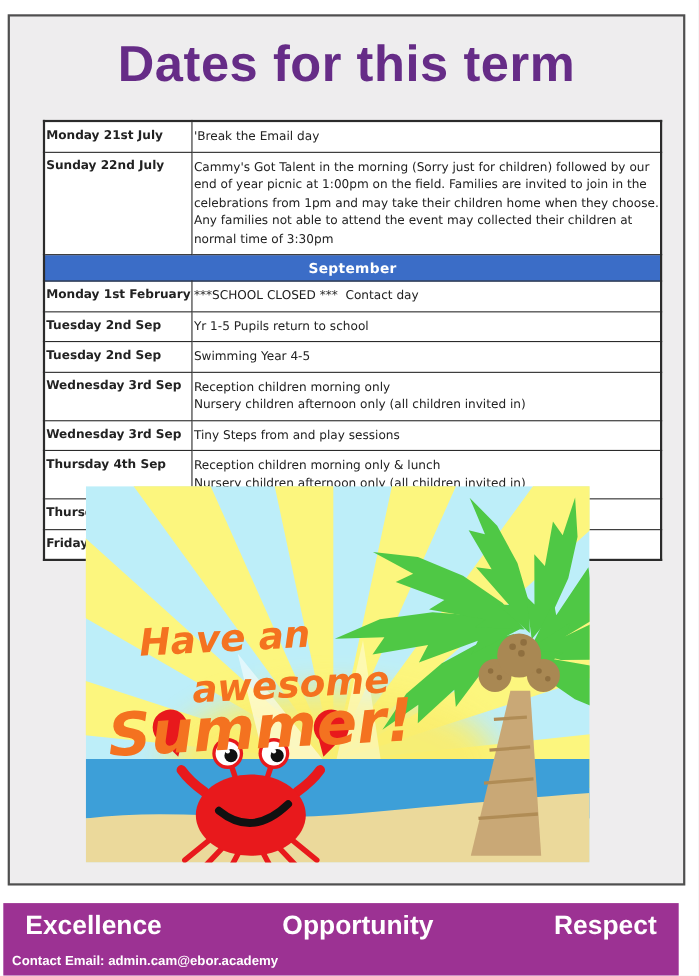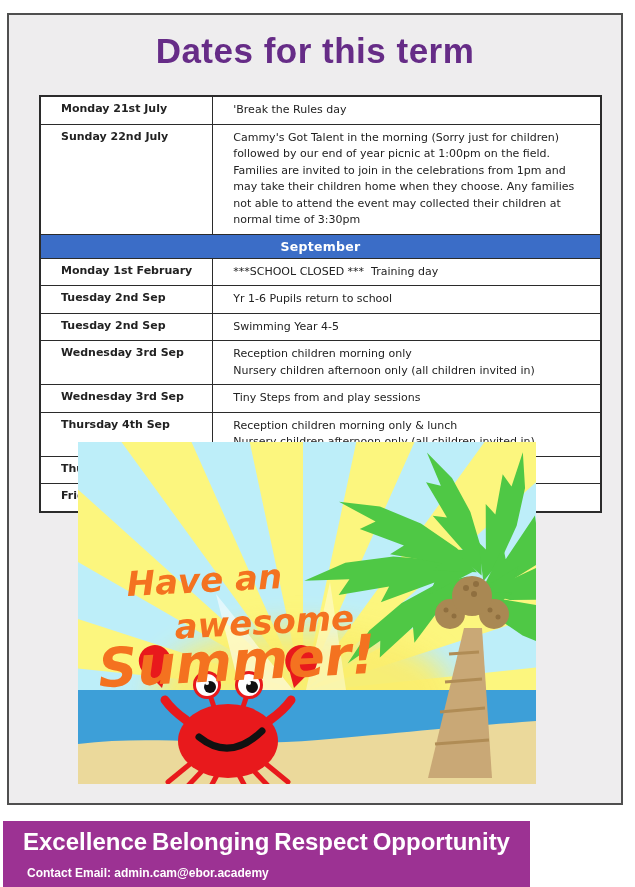--- a/index.html
+++ b/index.html
@@ -12,7 +12,7 @@
     background:#EEEDEE;border:2px solid #4F4F4F;box-sizing:content-box;
   }
   .page-title{
-    margin-top:16px;text-align:center;font-size:35px;font-weight:bold;
+    margin-top:16px;text-align:center;font-size:46px;font-weight:bold;
     color:#662C87;letter-spacing:.5px;
   }
   table.dates{

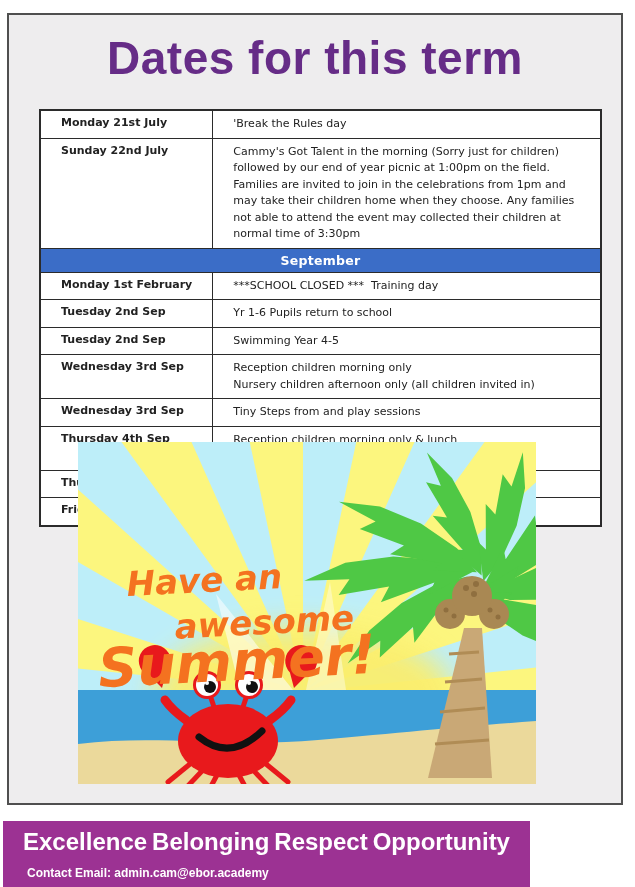--- a/index.html
+++ b/index.html
@@ -20,7 +20,7 @@
     background:#ffffff;border:2px solid #2B2B2B;
     font-family:"DejaVu Sans", sans-serif;font-size:11px;color:#222;
   }
-  table.dates td{border:1px solid #2B2B2B;padding:5px 20px;vertical-align:top;}
+  table.dates td{border:1px solid #2B2B2B;padding:5px 1px;vertical-align:top;}
   td.date-cell{width:112px;font-weight:bold;white-space:nowrap;}
   td.event-cell{white-space:pre-wrap;line-height:1.5;}
   tr.section-row td{

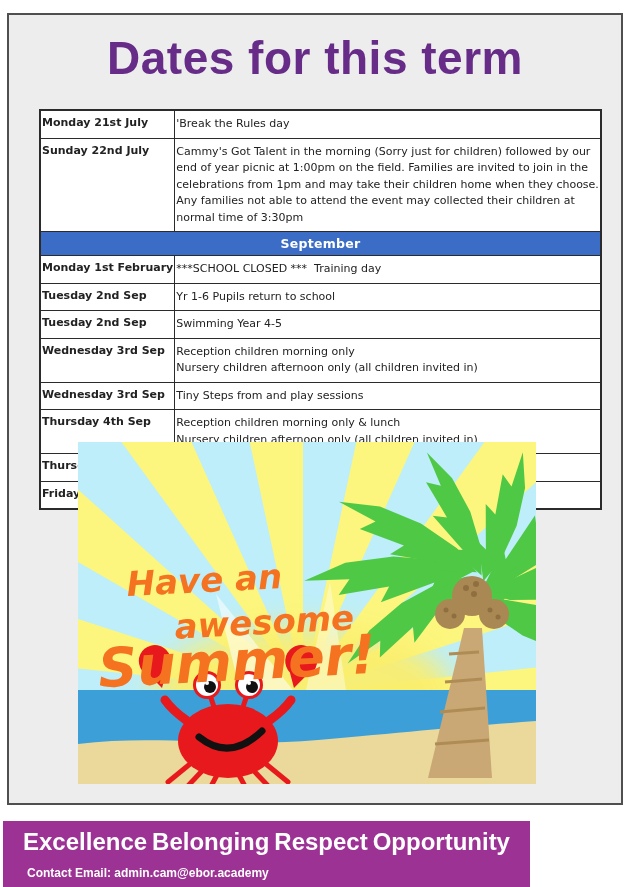--- a/index.html
+++ b/index.html
@@ -51,7 +51,7 @@
     <tbody>
       <tr>
         <td class="date-cell">Monday 21st July</td>
-        <td class="event-cell">'Break the Rules day</td>
+        <td class="event-cell">'Break the Email day</td>
       </tr>
       <tr>
         <td class="date-cell">Sunday 22nd July</td>

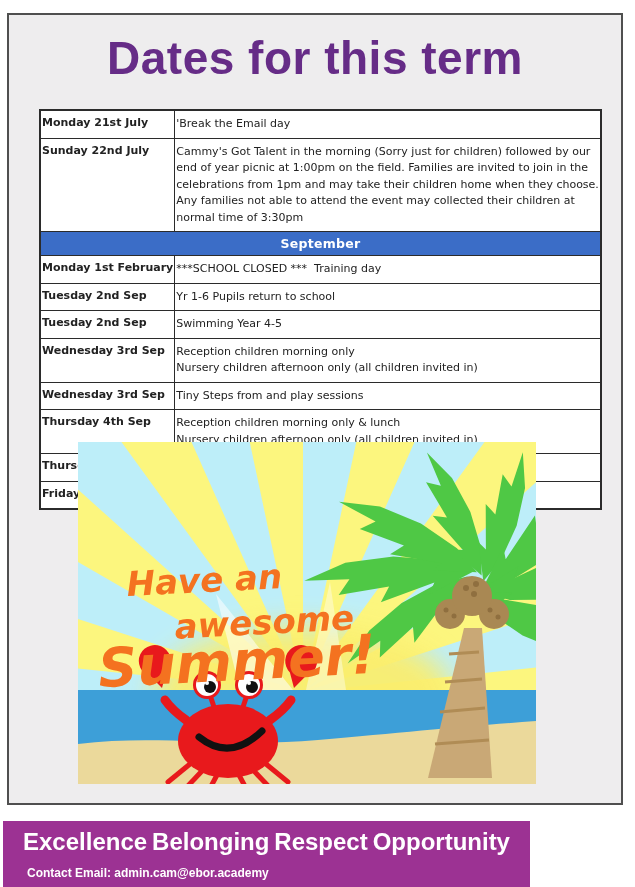--- a/index.html
+++ b/index.html
@@ -62,7 +62,7 @@
       </tr>
       <tr>
         <td class="date-cell">Monday 1st February</td>
-        <td class="event-cell">***SCHOOL CLOSED ***  Training day</td>
+        <td class="event-cell">***SCHOOL CLOSED ***  Contact day</td>
       </tr>
       <tr>
         <td class="date-cell">Tuesday 2nd Sep</td>

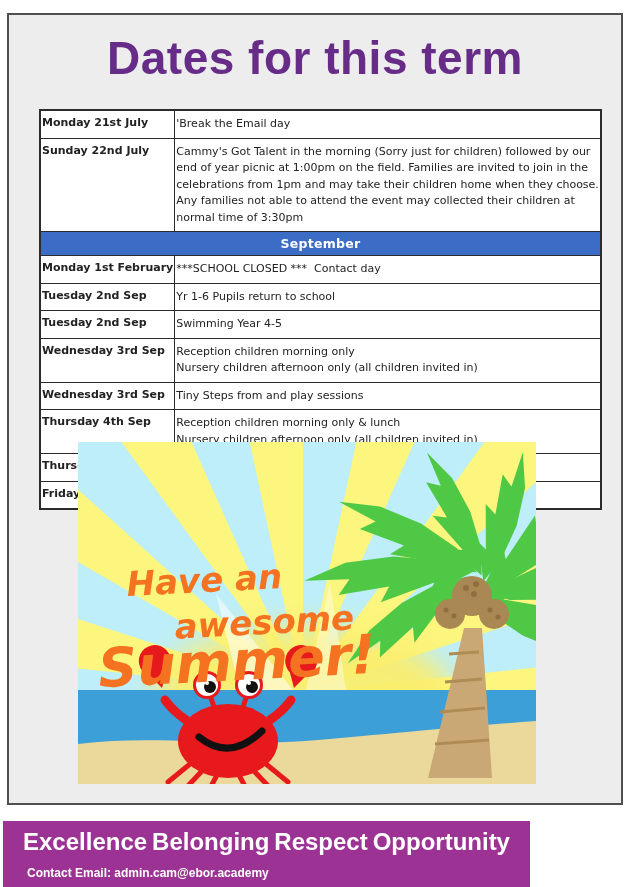--- a/index.html
+++ b/index.html
@@ -66,7 +66,7 @@
       </tr>
       <tr>
         <td class="date-cell">Tuesday 2nd Sep</td>
-        <td class="event-cell">Yr 1-6 Pupils return to school</td>
+        <td class="event-cell">Yr 1-5 Pupils return to school</td>
       </tr>
       <tr>
         <td class="date-cell">Tuesday 2nd Sep</td>

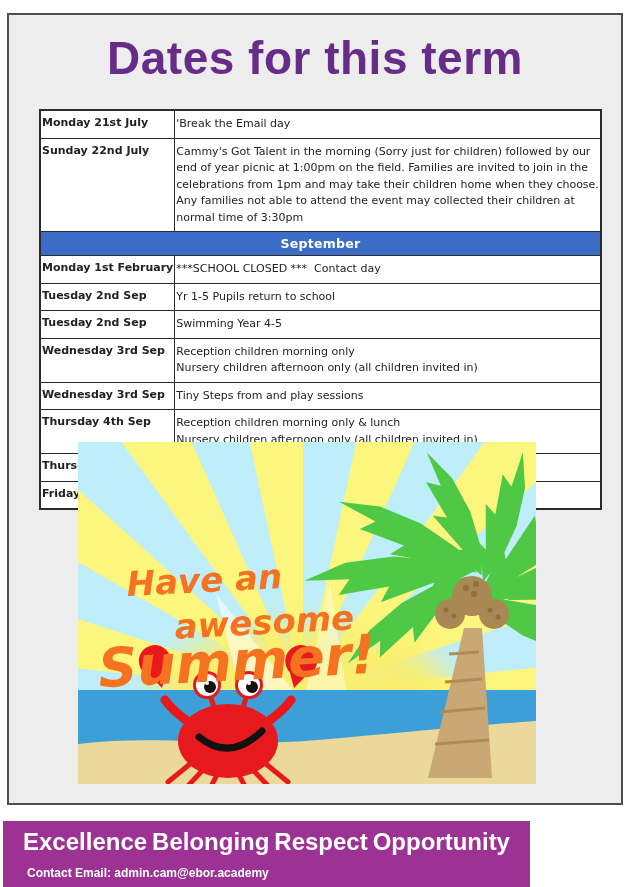--- a/index.html
+++ b/index.html
@@ -30,7 +30,7 @@
   .summer{position:absolute;left:78px;top:442px;width:458px;height:342px;}
   .summer svg{display:block;width:458px;height:342px;}
   .footer{
-    position:absolute;left:3px;top:821px;width:527px;height:66px;
+    position:absolute;left:3px;top:821px;width:614px;height:66px;
     background:#9C3293;color:#ffffff;
   }
   .footer-values{

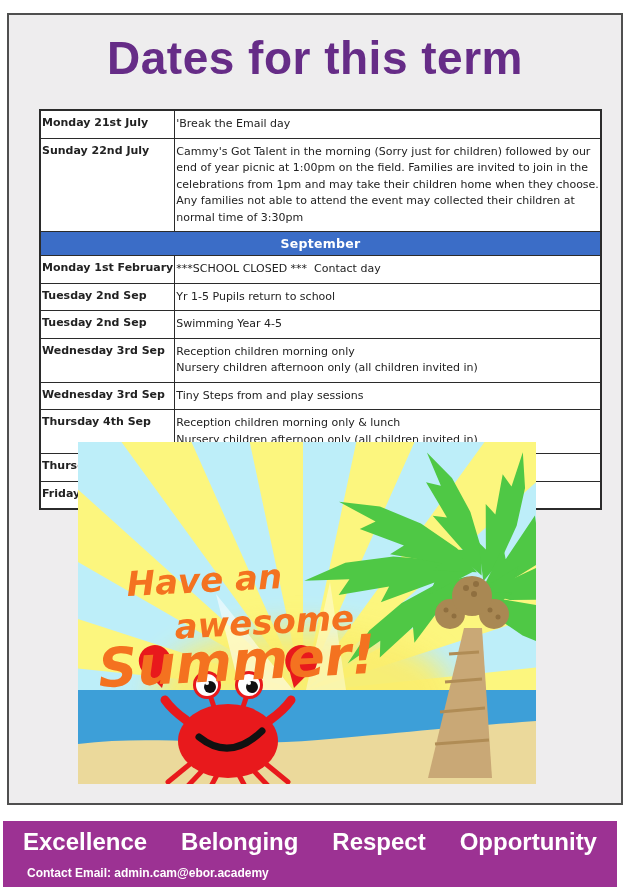--- a/index.html
+++ b/index.html
@@ -200,7 +200,6 @@
 <div class="footer">
   <div class="footer-values">
     <span>Excellence</span>
-    <span>Belonging</span>
     <span>Respect</span>
     <span>Opportunity</span>
   </div>

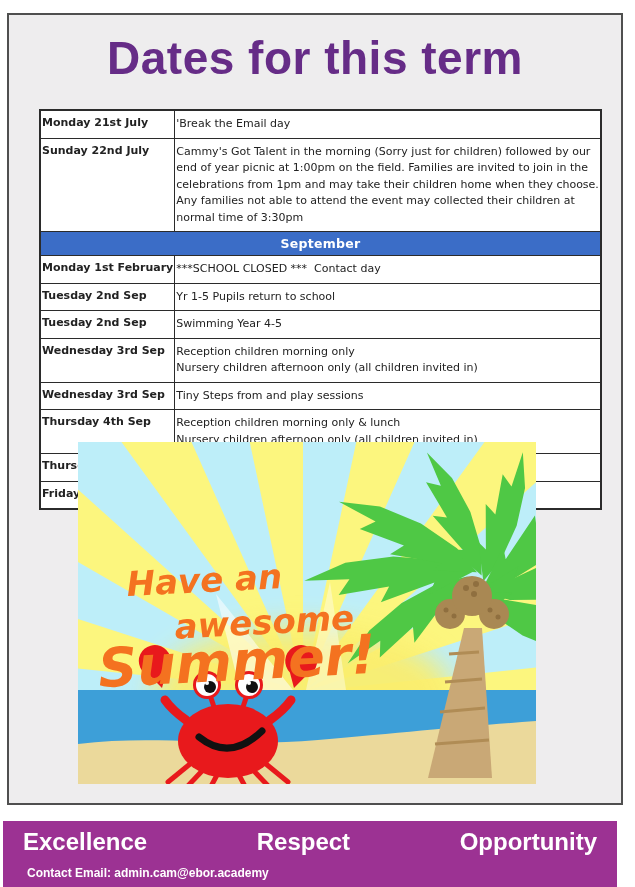--- a/index.html
+++ b/index.html
@@ -200,8 +200,8 @@
 <div class="footer">
   <div class="footer-values">
     <span>Excellence</span>
+    <span>Opportunity</span>
     <span>Respect</span>
-    <span>Opportunity</span>
   </div>
   <div class="footer-contact">Contact Email: admin.cam@ebor.academy</div>
 </div>

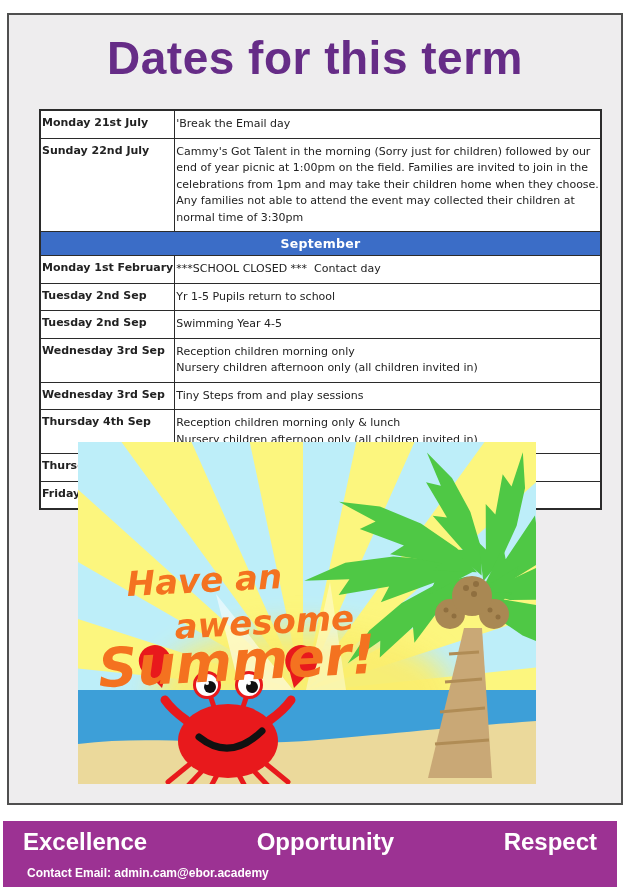--- a/index.html
+++ b/index.html
@@ -38,7 +38,7 @@
     padding:7px 20px 0 20px;font-size:24px;font-weight:bold;
   }
   .footer-contact{
-    position:absolute;left:8px;bottom:7px;font-size:12px;font-weight:bold;margin-left:16px;
+    position:absolute;left:8px;bottom:7px;font-size:12px;font-weight:bold;
   }
 </style>
 </head>

